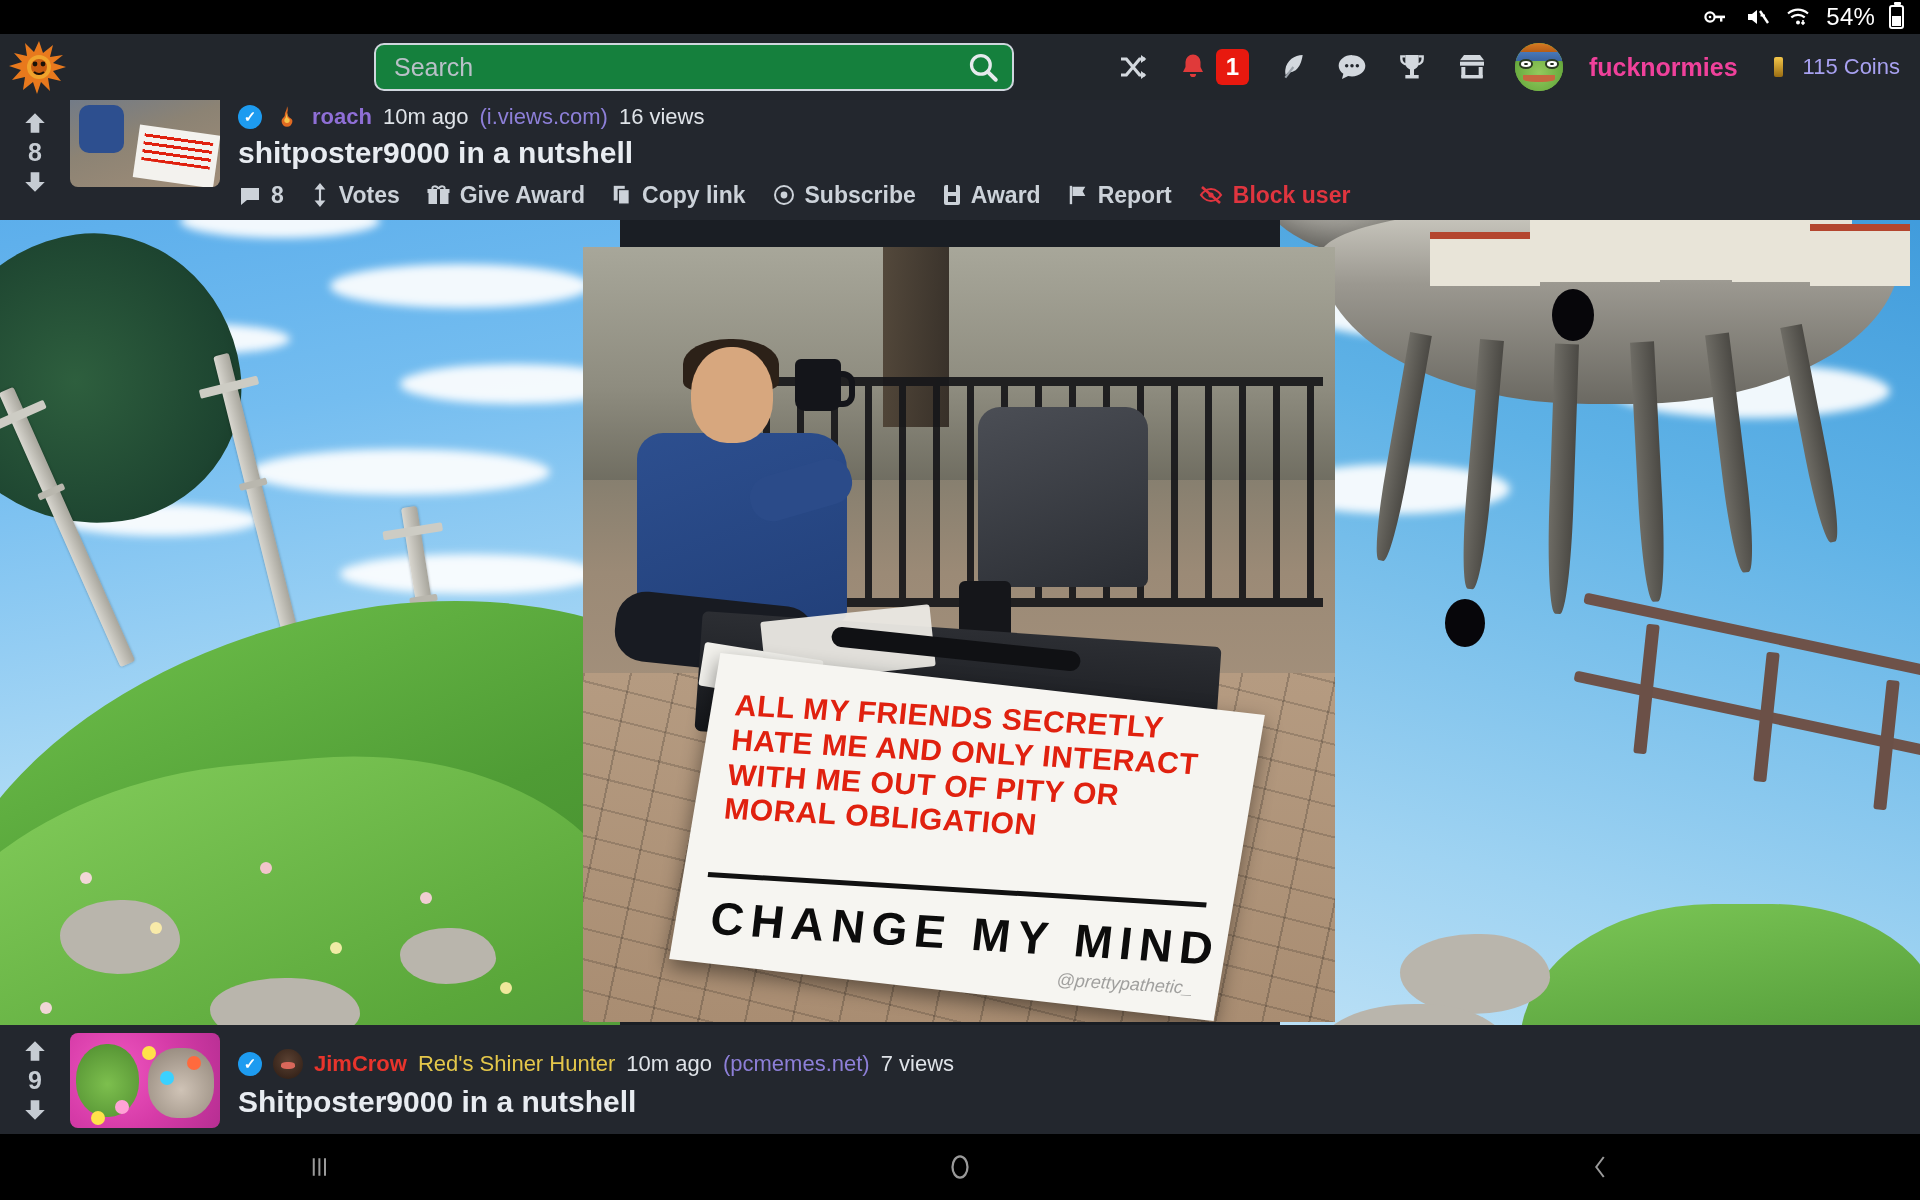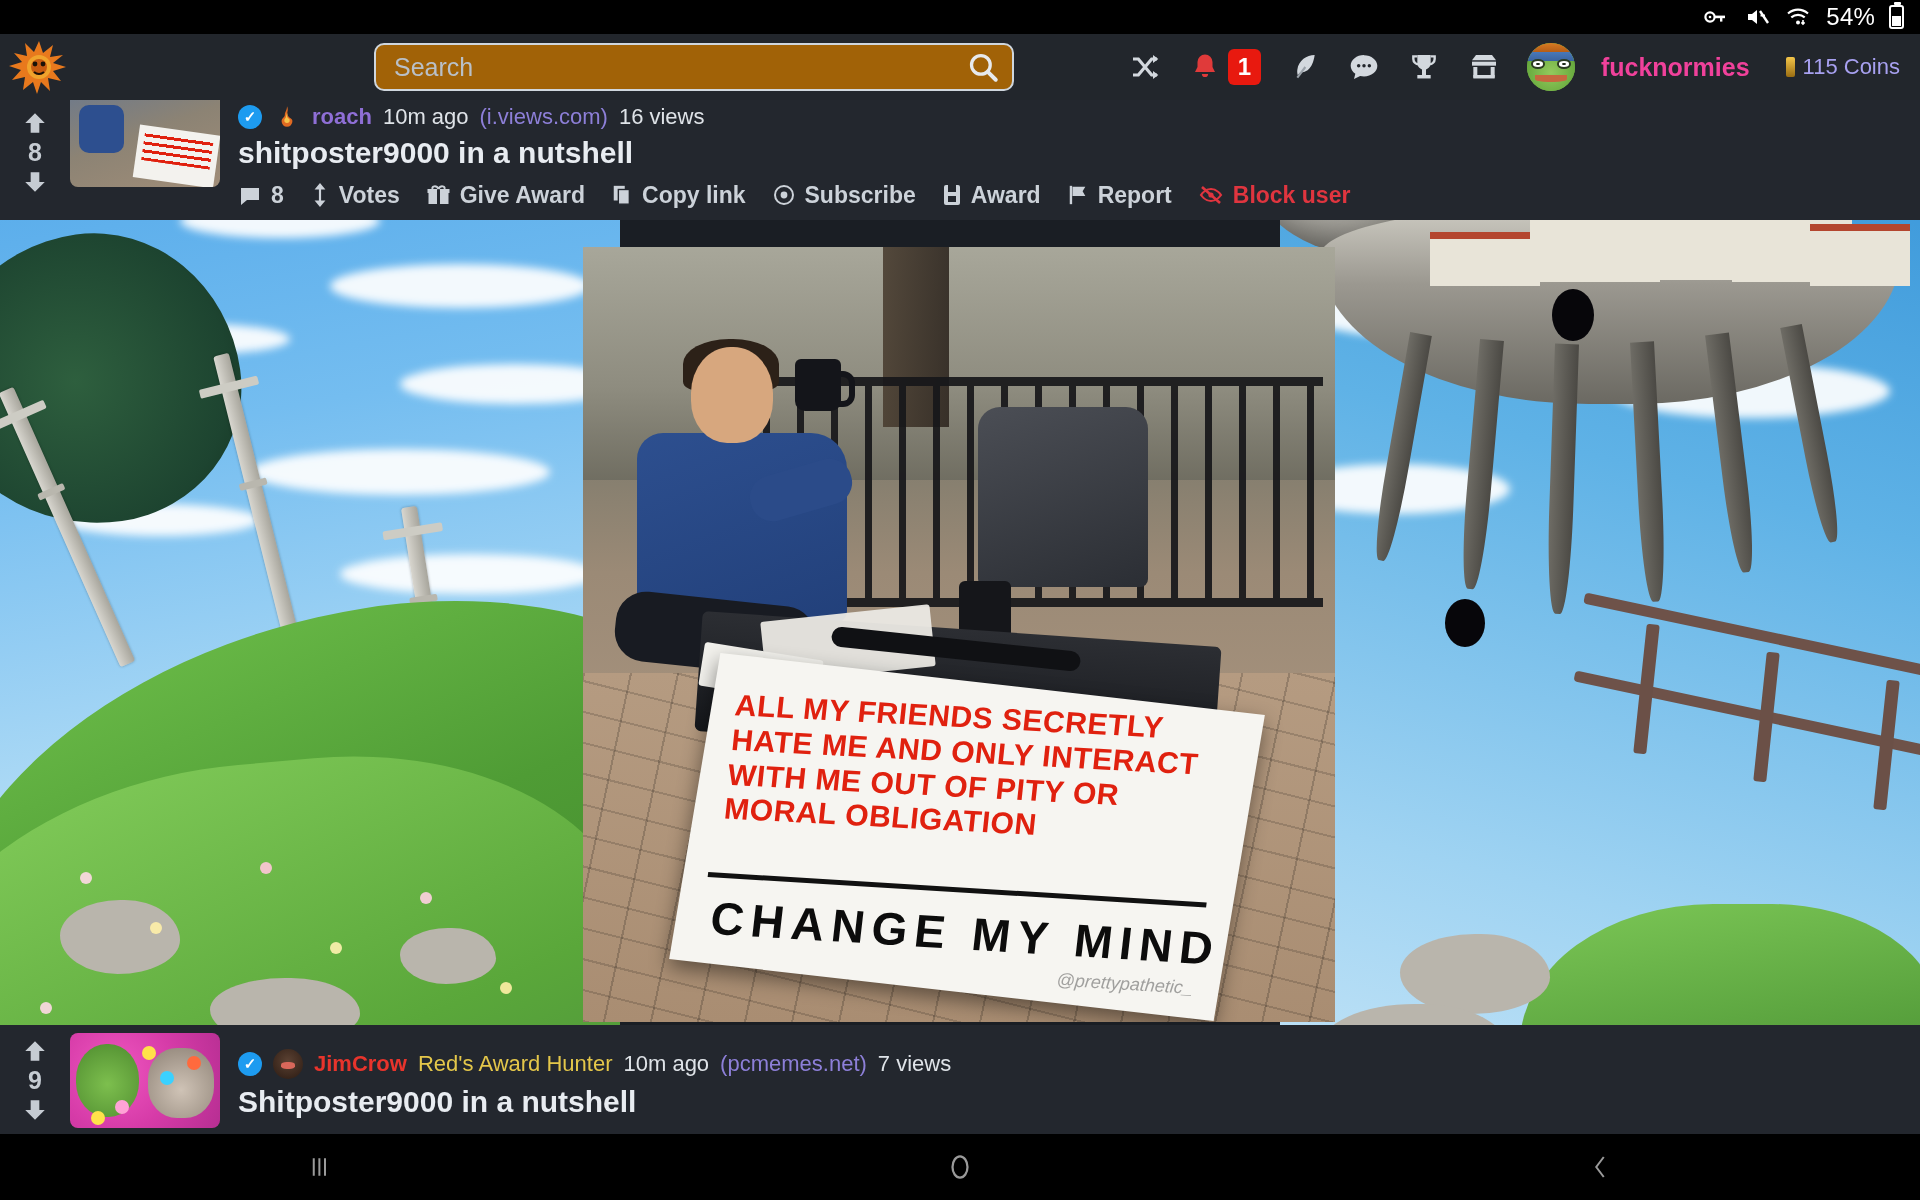--- a/index.html
+++ b/index.html
@@ -138,7 +138,7 @@
   .nav-logo{ width:70px; height:60px; margin-left:4px; flex:none; display:flex;
     align-items:center; justify-content:center; }
   .nav-spacer{ flex:none; width:300px; }
-  .searchbox{ position:relative; width:640px; height:48px; background:#a16207;
+  .searchbox{ position:relative; width:640px; height:48px; background:#15803d;
     border:2px solid #cfd6dd; border-radius:10px; display:flex; align-items:center; }
   .searchbox input{ flex:1; background:transparent; border:none; outline:none;
     color:#e7eaee; font-size:25px; padding:0 18px; font-family:"Liberation Sans",sans-serif; }

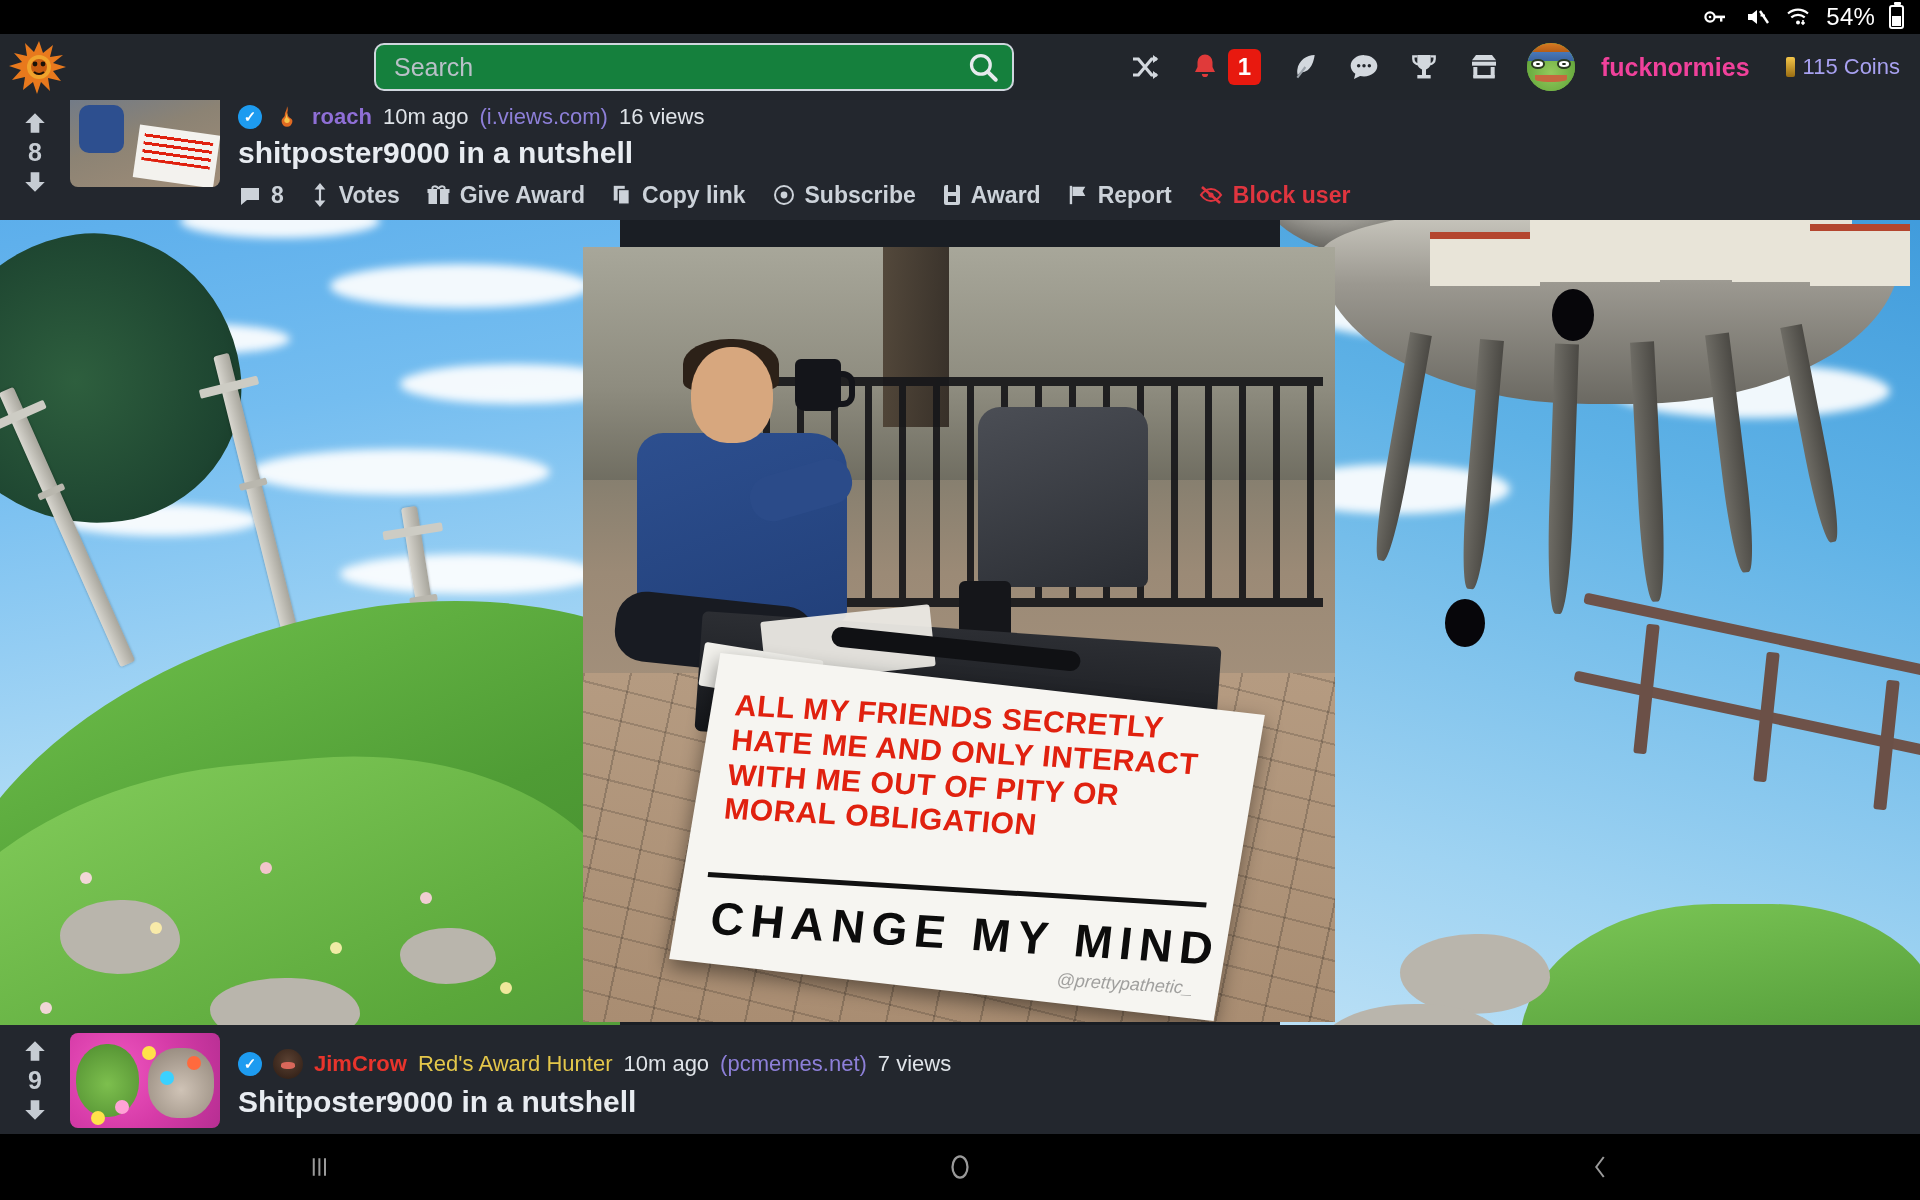--- a/index.html
+++ b/index.html
@@ -170,7 +170,7 @@
     background:#c6683f; border-radius:0 0 40% 40%; }
   .user-block{ display:flex; line-height:1.15; }
   .username{ color:#f0419b; font-weight:700; font-size:25px; }
-  .coins-row{ display:flex; align-items:center; gap:8px;padding-left:36px; }
+  .coins-row{ display:flex; align-items:center; gap:20px;padding-left:36px; }
   .coin-ico{ width:9px; height:20px; background:linear-gradient(180deg,#f4c64a,#9a6d12);
     border-radius:2px; }
   .coins{ color:#a7a0f0; font-size:22px; }

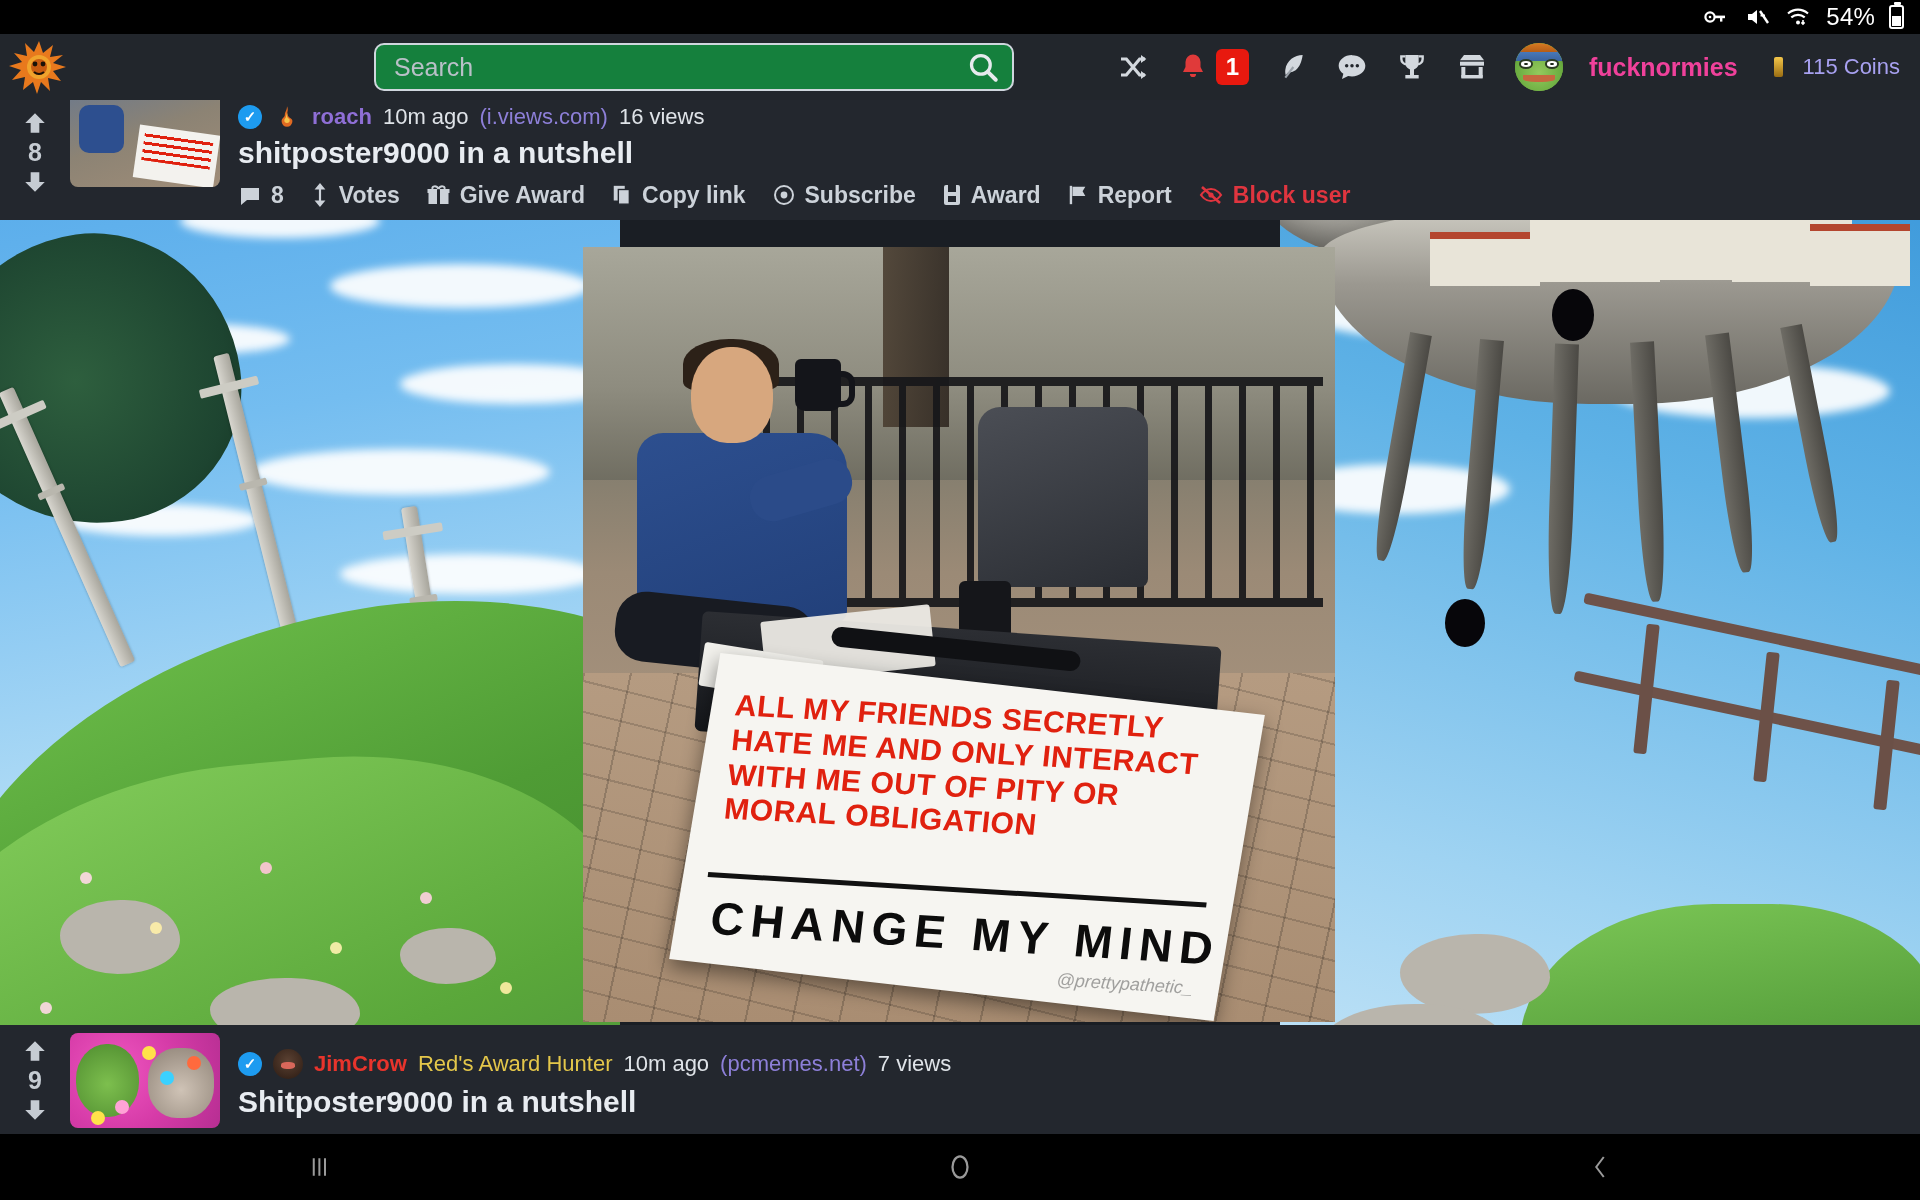--- a/index.html
+++ b/index.html
@@ -454,7 +454,7 @@
       <span class="verified">✓</span>
       <span class="avatar-sm"></span>
       <span class="author-red">JimCrow</span>
-      <span class="usertitle">Red's Award Hunter</span>
+      <span class="usertitle">Red's Shiner Hunter</span>
       <span>10m ago</span>
       <span class="domain">(pcmemes.net)</span>
       <span>7 views</span>

